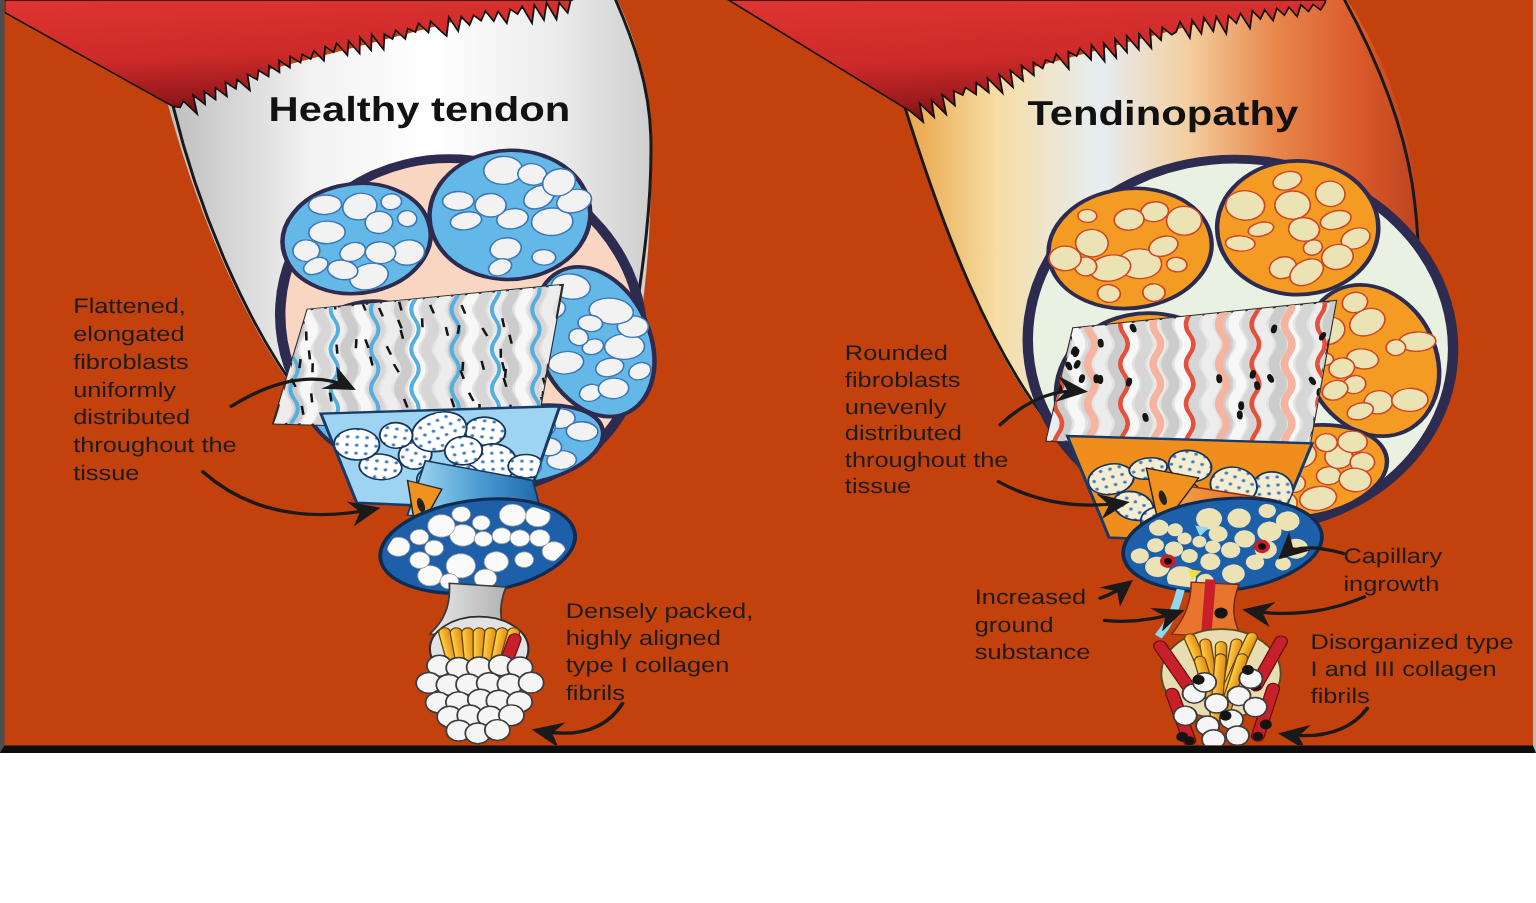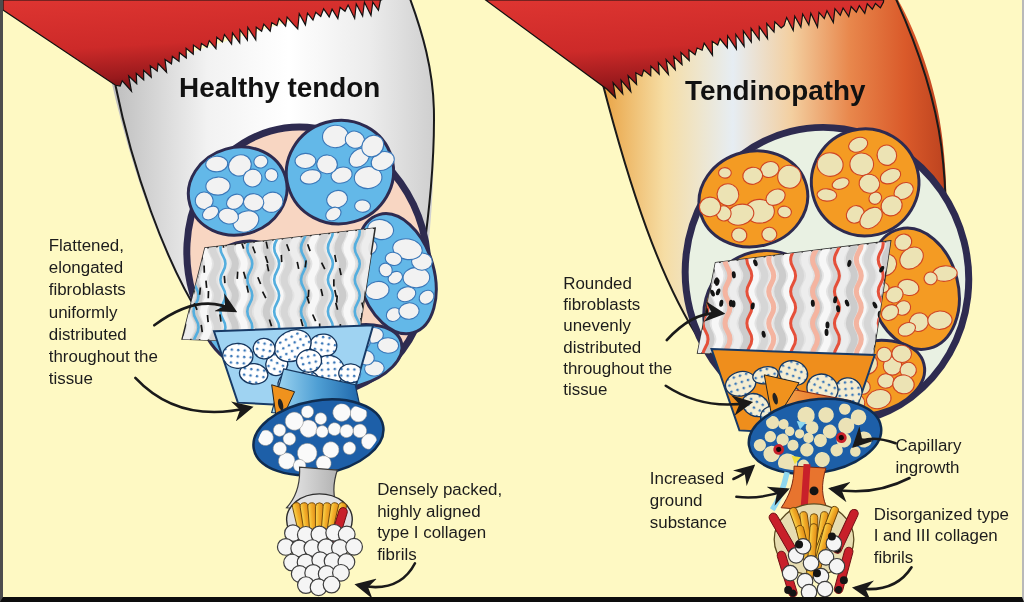--- a/index.html
+++ b/index.html
@@ -3,7 +3,7 @@
 <meta charset="utf-8">
 <style>
   html,body{margin:0;padding:0;background:#fff}
-  .stage{position:relative;width:1024px;height:602px;background:#fef9c3;box-sizing:border-box;
+  .stage{position:relative;width:1024px;height:502px;background:#c2410c;box-sizing:border-box;
          border-left:3px solid #4d4d4d;border-right:2px solid #b9b9b9;border-bottom:5px solid #0d0d0d;overflow:hidden}
   .stage svg{display:block;width:100%;height:100%}
   .ttl{font:bold 28px "Liberation Sans",sans-serif;fill:#111}

